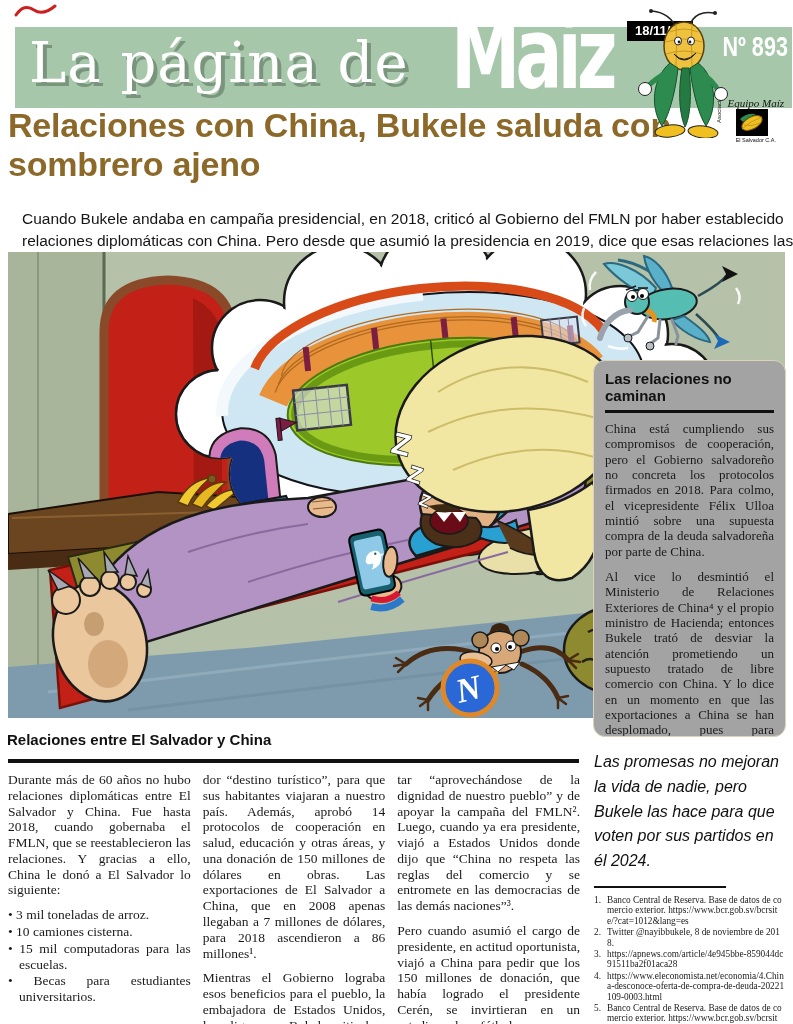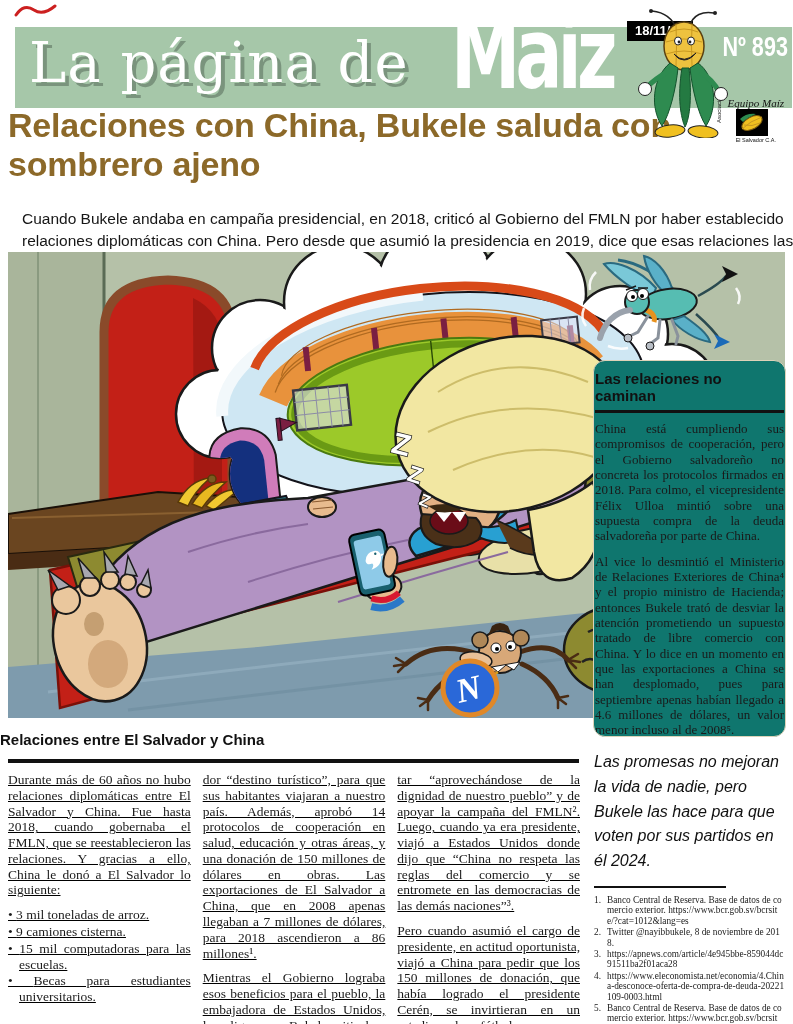--- a/index.html
+++ b/index.html
@@ -35,7 +35,7 @@
         background:#b5c1a8;}
   
   .sidebar{position:absolute;left:593px;top:360px;width:193px;height:377px;box-sizing:border-box;
-        background:#0f766e;border:1px solid #ddd2b8;border-radius:12px;padding:9px 1px;
+        background:#a3a3a3;border:1px solid #ddd2b8;border-radius:12px;padding:9px 11px;
         overflow:hidden;z-index:6;}
   .sidebar h3{margin:0;font-size:15px;font-weight:bold;color:#111;}
   .sidebar .rule{height:3px;background:#111;margin:6px 0 8px;}

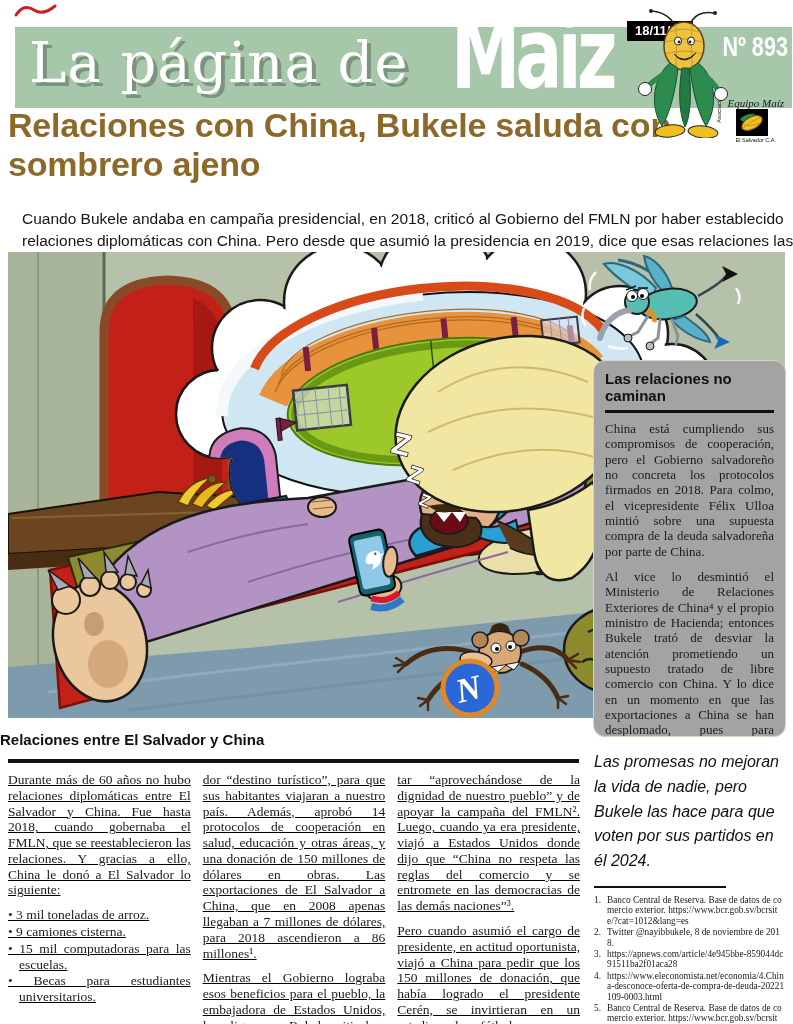--- a/index.html
+++ b/index.html
@@ -42,7 +42,7 @@
   .sidebar p{margin:0 0 10px;font-family:"Liberation Serif","DejaVu Serif",serif;font-size:13px;
         line-height:1.18;text-align:justify;color:#1a1a1a;}
   
-  .caption{position:absolute;left:0;top:731px;font-size:15px;font-weight:bold;color:#111;}
+  .caption{position:absolute;left:7px;top:731px;font-size:15px;font-weight:bold;color:#111;}
   .caption-rule{position:absolute;left:8px;top:759px;width:571px;height:4px;background:#111;}
   .cols{position:absolute;left:8px;top:772px;width:572px;display:flex;gap:12px;height:252px;
         overflow:hidden;text-decoration:underline;}

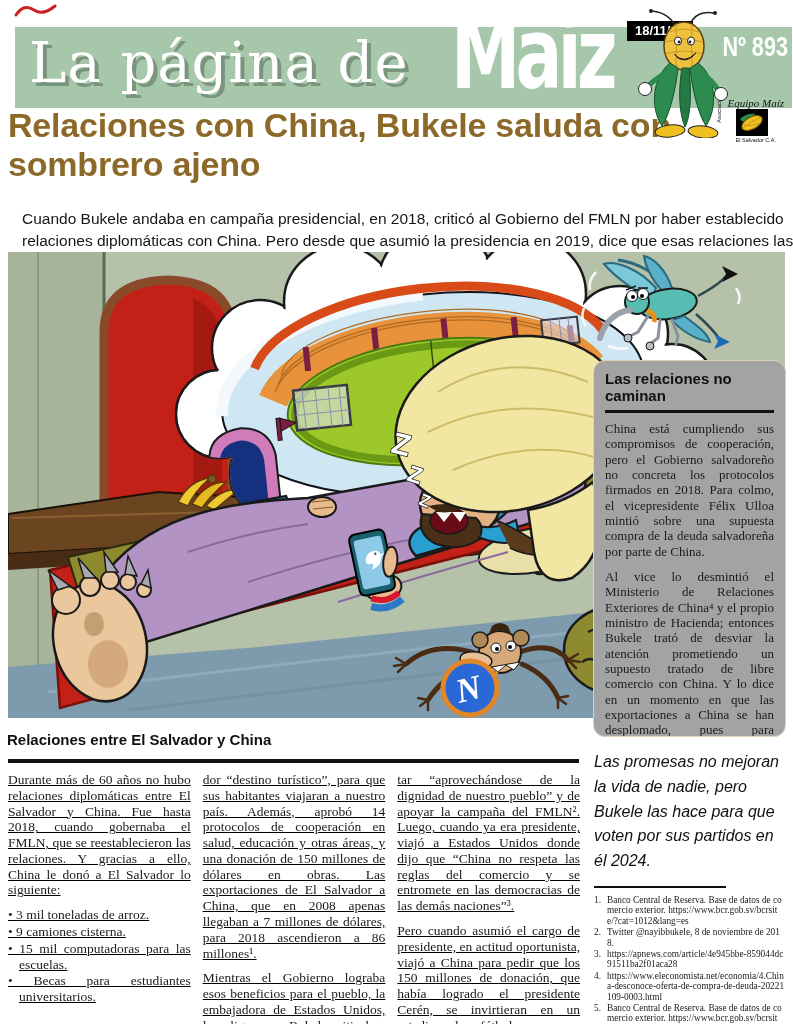--- a/index.html
+++ b/index.html
@@ -45,7 +45,7 @@
   .caption{position:absolute;left:7px;top:731px;font-size:15px;font-weight:bold;color:#111;}
   .caption-rule{position:absolute;left:8px;top:759px;width:571px;height:4px;background:#111;}
   .cols{position:absolute;left:8px;top:772px;width:572px;display:flex;gap:12px;height:252px;
-        overflow:hidden;text-decoration:underline;}
+        overflow:hidden;}
   .col{flex:1;font-family:"Liberation Serif","DejaVu Serif",serif;font-size:13.5px;
         line-height:1.17;text-align:justify;color:#1a1a1a;}
   .col p{margin:0 0 9px;}

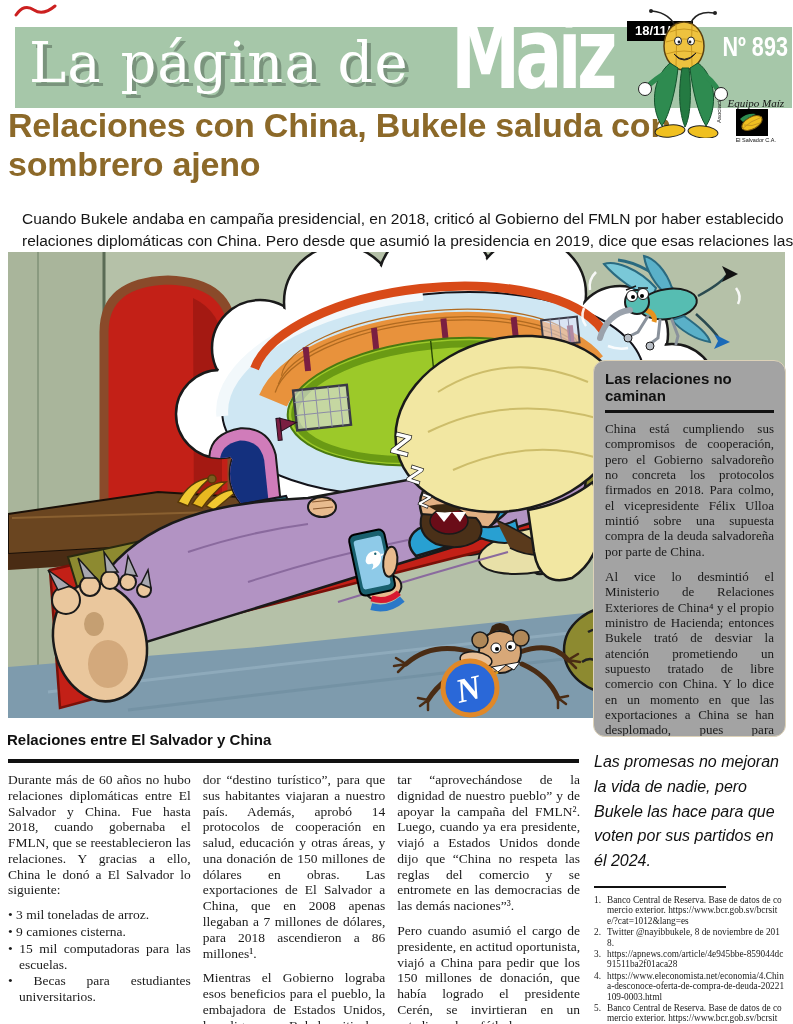--- a/index.html
+++ b/index.html
@@ -444,7 +444,7 @@
       <p>Durante más de 60 años no hubo relaciones diplomáticas entre El Salvador y China. Fue hasta 2018, cuando gobernaba el FMLN, que se reestablecieron las relaciones. Y gracias a ello, China le donó a El Salvador lo siguiente:</p>
       <ul>
         <li>3 mil toneladas de arroz.</li>
-        <li>9 camiones cisterna.</li>
+        <li>10 camiones cisterna.</li>
         <li>15 mil computadoras para las escuelas.</li>
         <li>Becas para estudiantes universitarios.</li>
       </ul>

